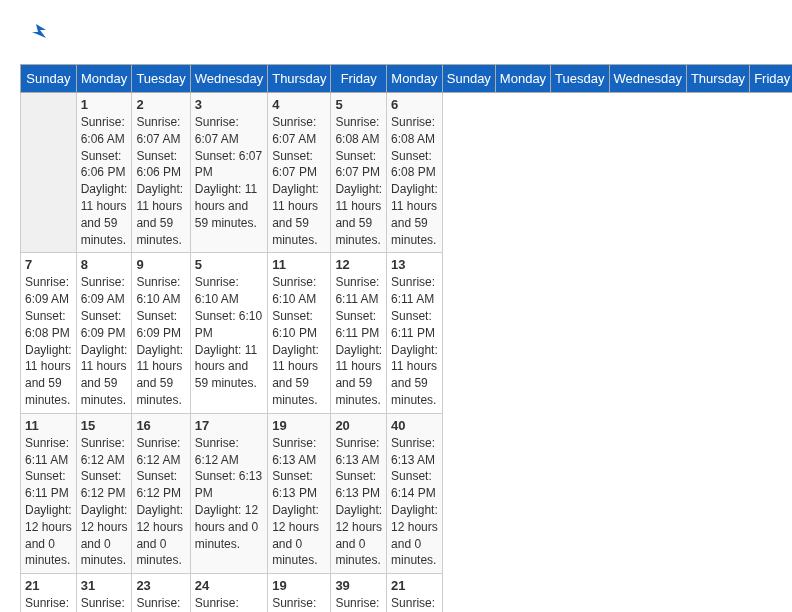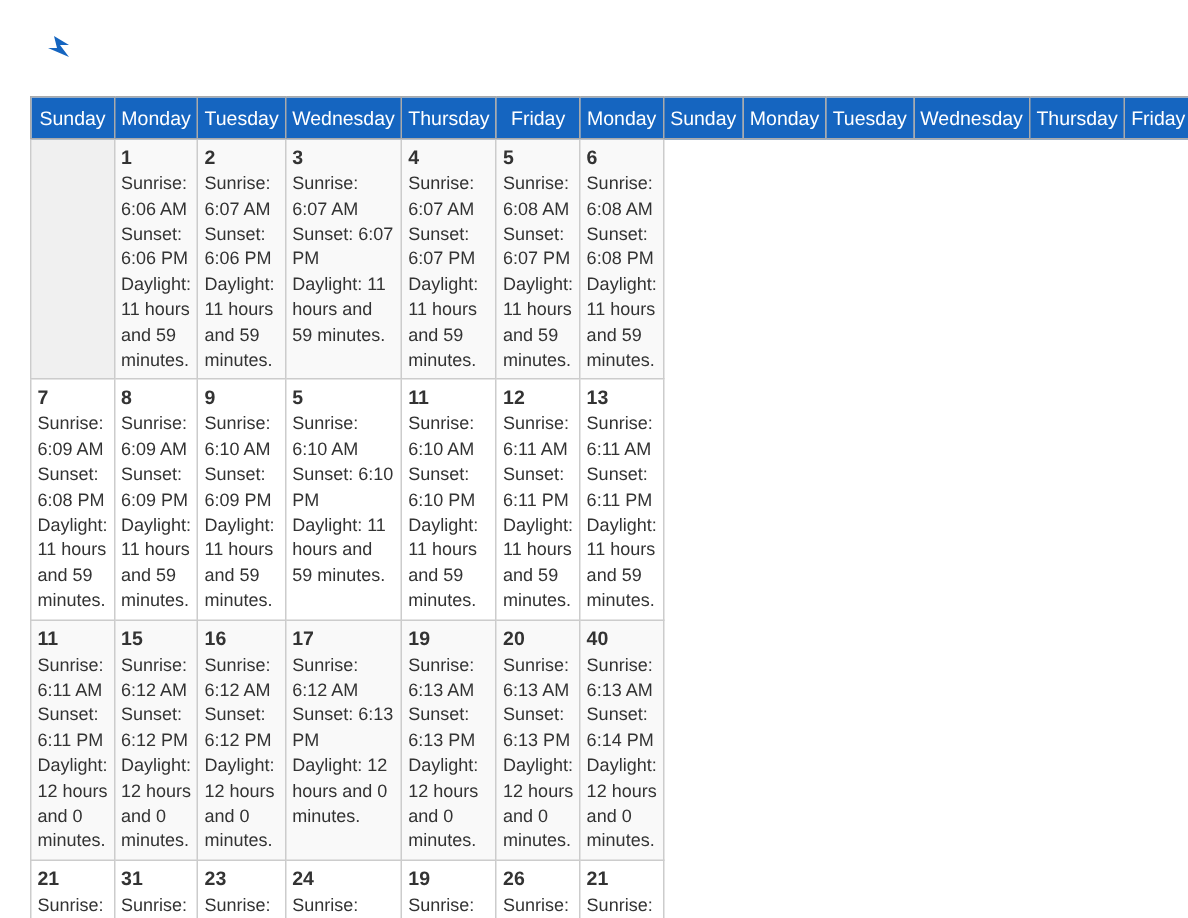--- a/index.html
+++ b/index.html
@@ -234,7 +234,7 @@
           <div class="day-info">Sunrise: 6:14 AM<br>Sunset: 6:15 PM<br>Daylight: 12 hours and 0 minutes.</div>
         </td>
         <td>
-          <div class="day-number">26</div>
+          <div class="day-number">39</div>
           <div class="day-info">Sunrise: 6:15 AM<br>Sunset: 6:15 PM<br>Daylight: 12 hours and 0 minutes.</div>
         </td>
         <td>

